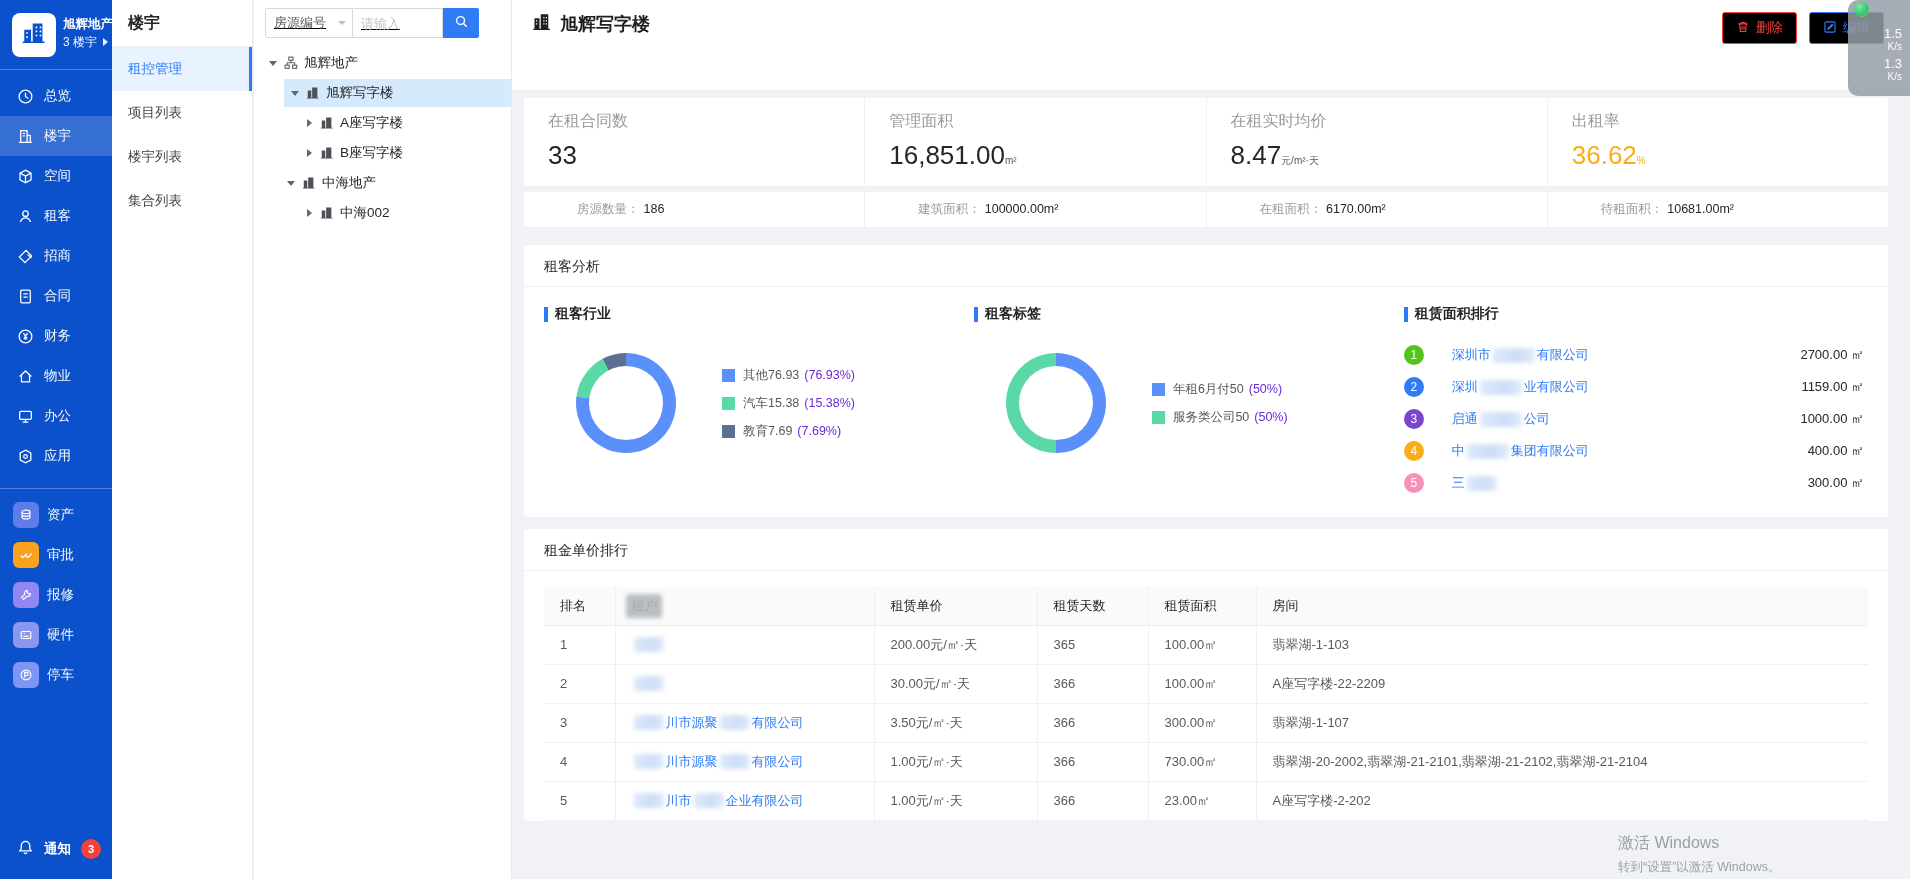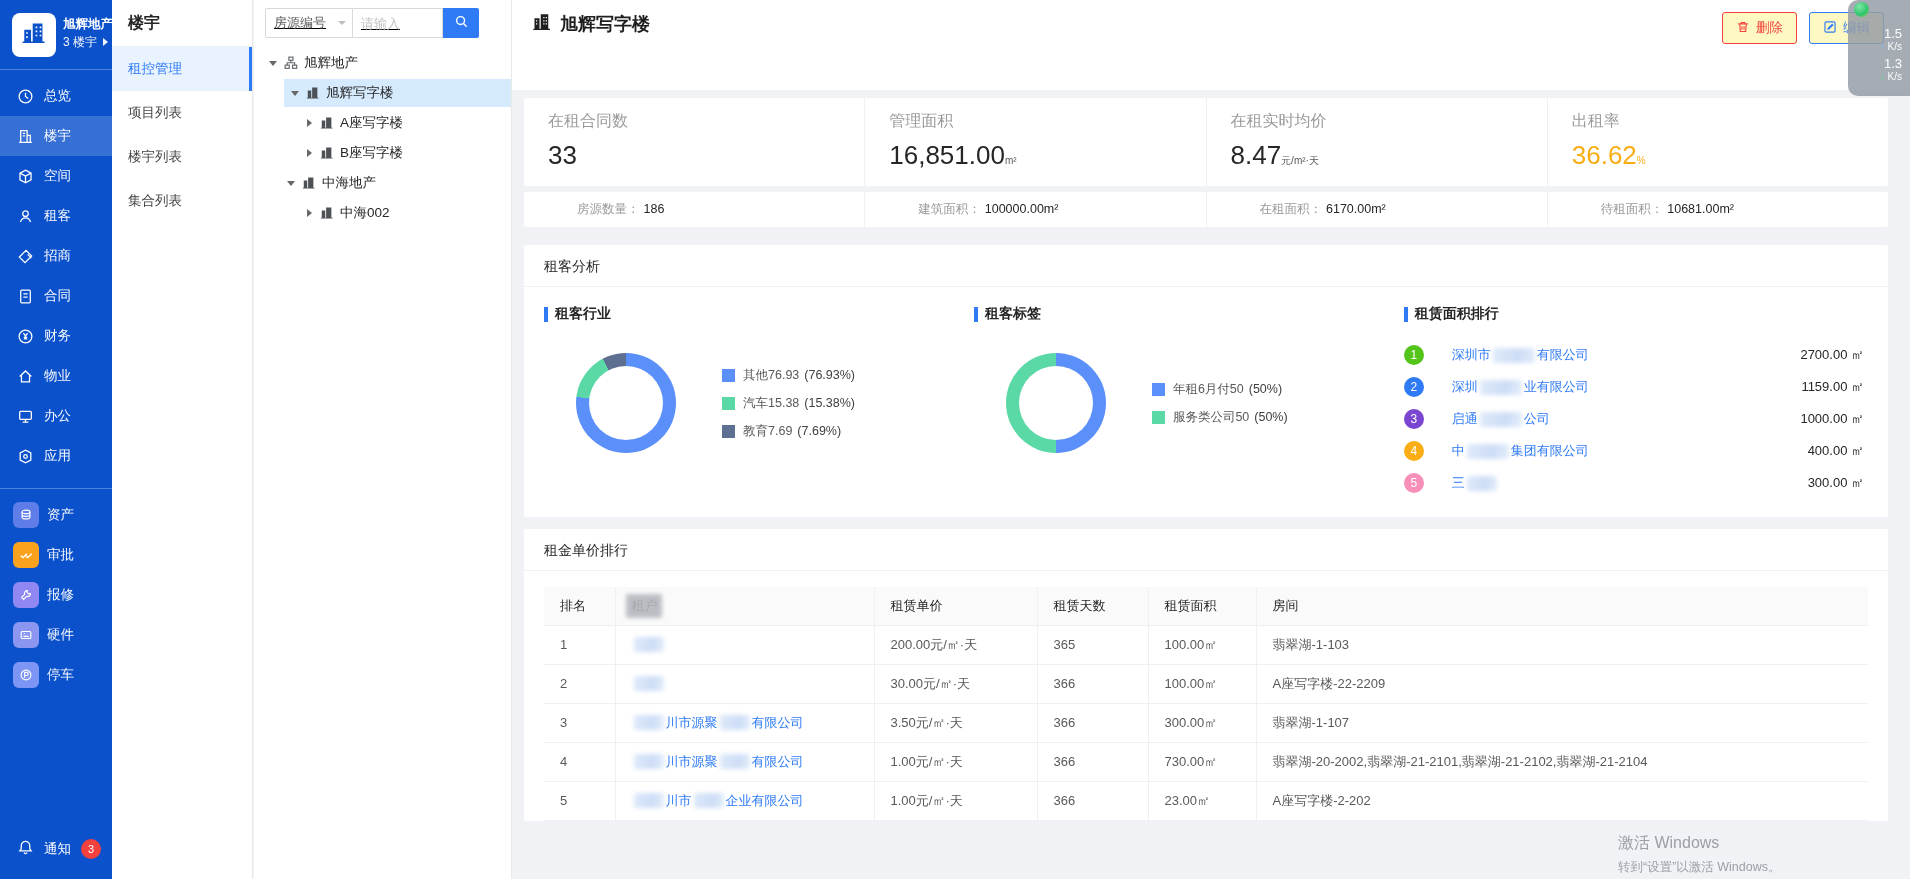--- a/index.html
+++ b/index.html
@@ -55,7 +55,7 @@
   .mtitle-row { display:flex; align-items:center; }
   .mtitle { font-size:18px; font-weight:bold; color:#1f1f1f; margin-left:8px;}
   .actions { position:absolute; right:26px; top:12px; display:flex; gap:12px;}
-  .btn { height:32px; padding:0 13px; border-radius:3px; background:#fef9c3; font-size:13.5px; display:inline-flex; align-items:center; gap:6px; cursor:pointer;}
+  .btn { height:32px; padding:0 13px; border-radius:3px; background:#000000; font-size:13.5px; display:inline-flex; align-items:center; gap:6px; cursor:pointer;}
   .btn.del { border:1px solid #f5413d; color:#f5413d;}
   .btn.edit { border:1px solid #2f7bf5; color:#2f7bf5;}
   .tabs { display:flex; gap:40px; margin-top:14px; }

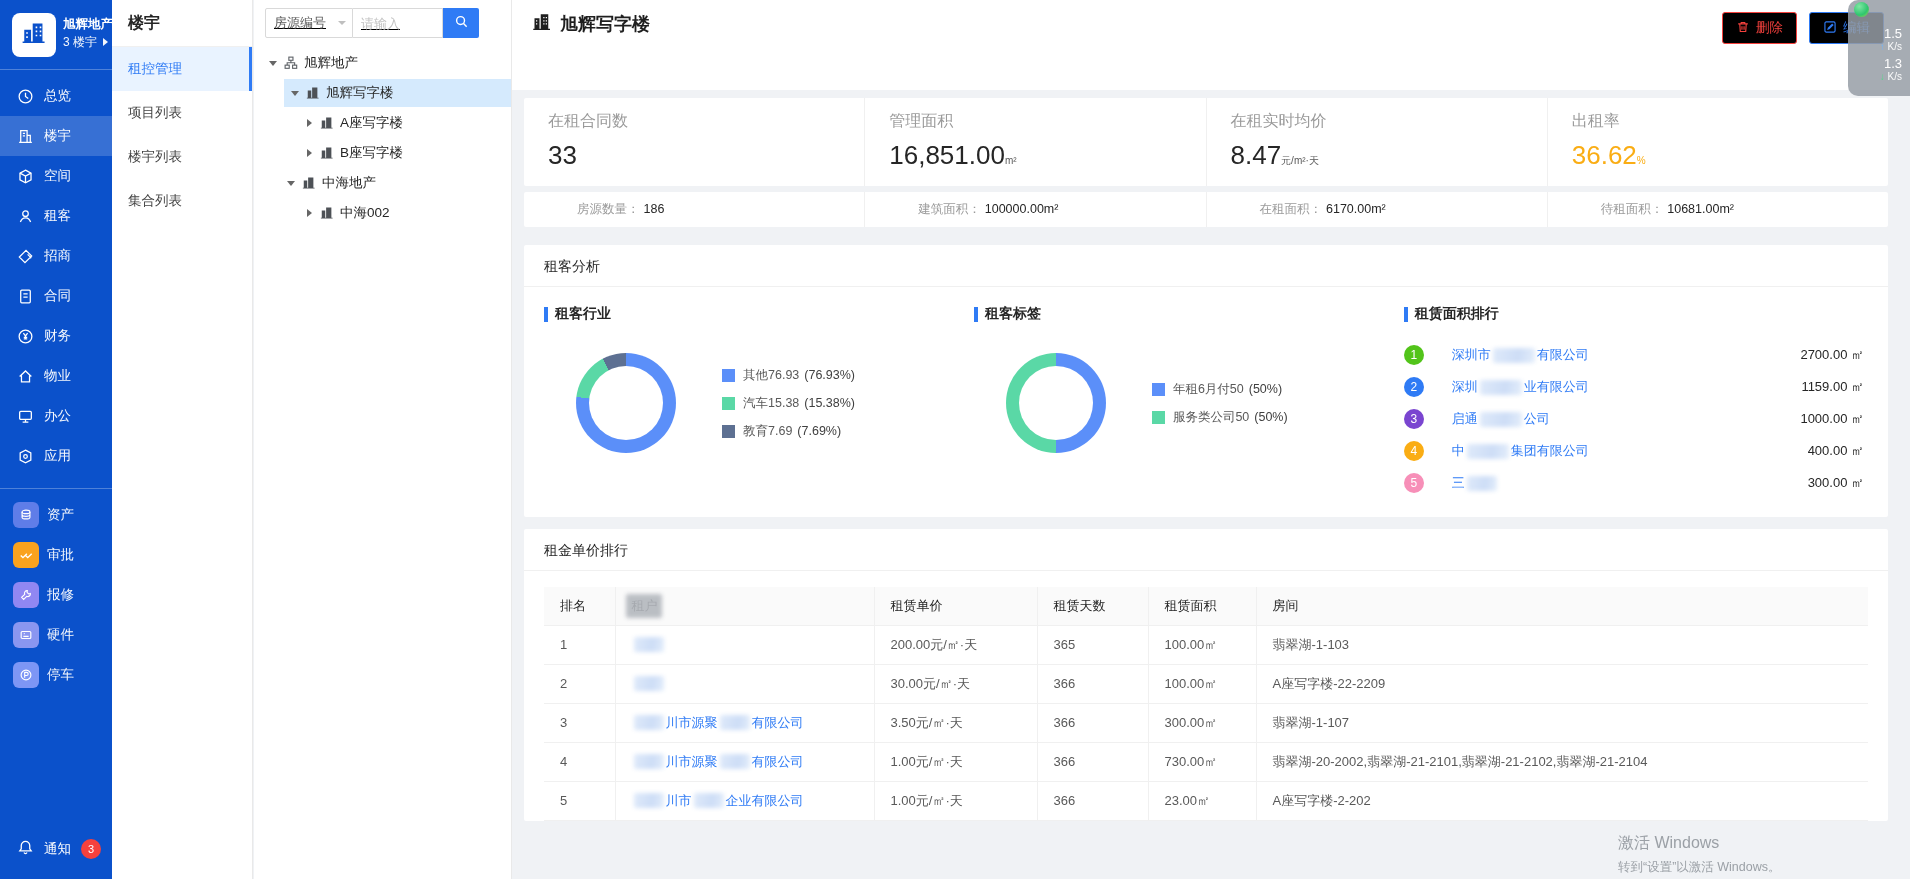--- a/index.html
+++ b/index.html
@@ -92,7 +92,7 @@
   .leg-item { display:flex; align-items:center; font-size:12.5px;}
   .leg-sq { width:13px; height:13px; margin-right:8px; flex:0 0 13px;}
   .leg-name { color:#595959;}
-  .leg-pct { color:#404040; margin-left:5px;}
+  .leg-pct { color:#6d28d9; margin-left:5px;}
 
   .rank-list { margin-top:22px; display:flex; flex-direction:column; gap:12px; padding-right:4px;}
   .rank-row { display:flex; align-items:center; height:20px;}

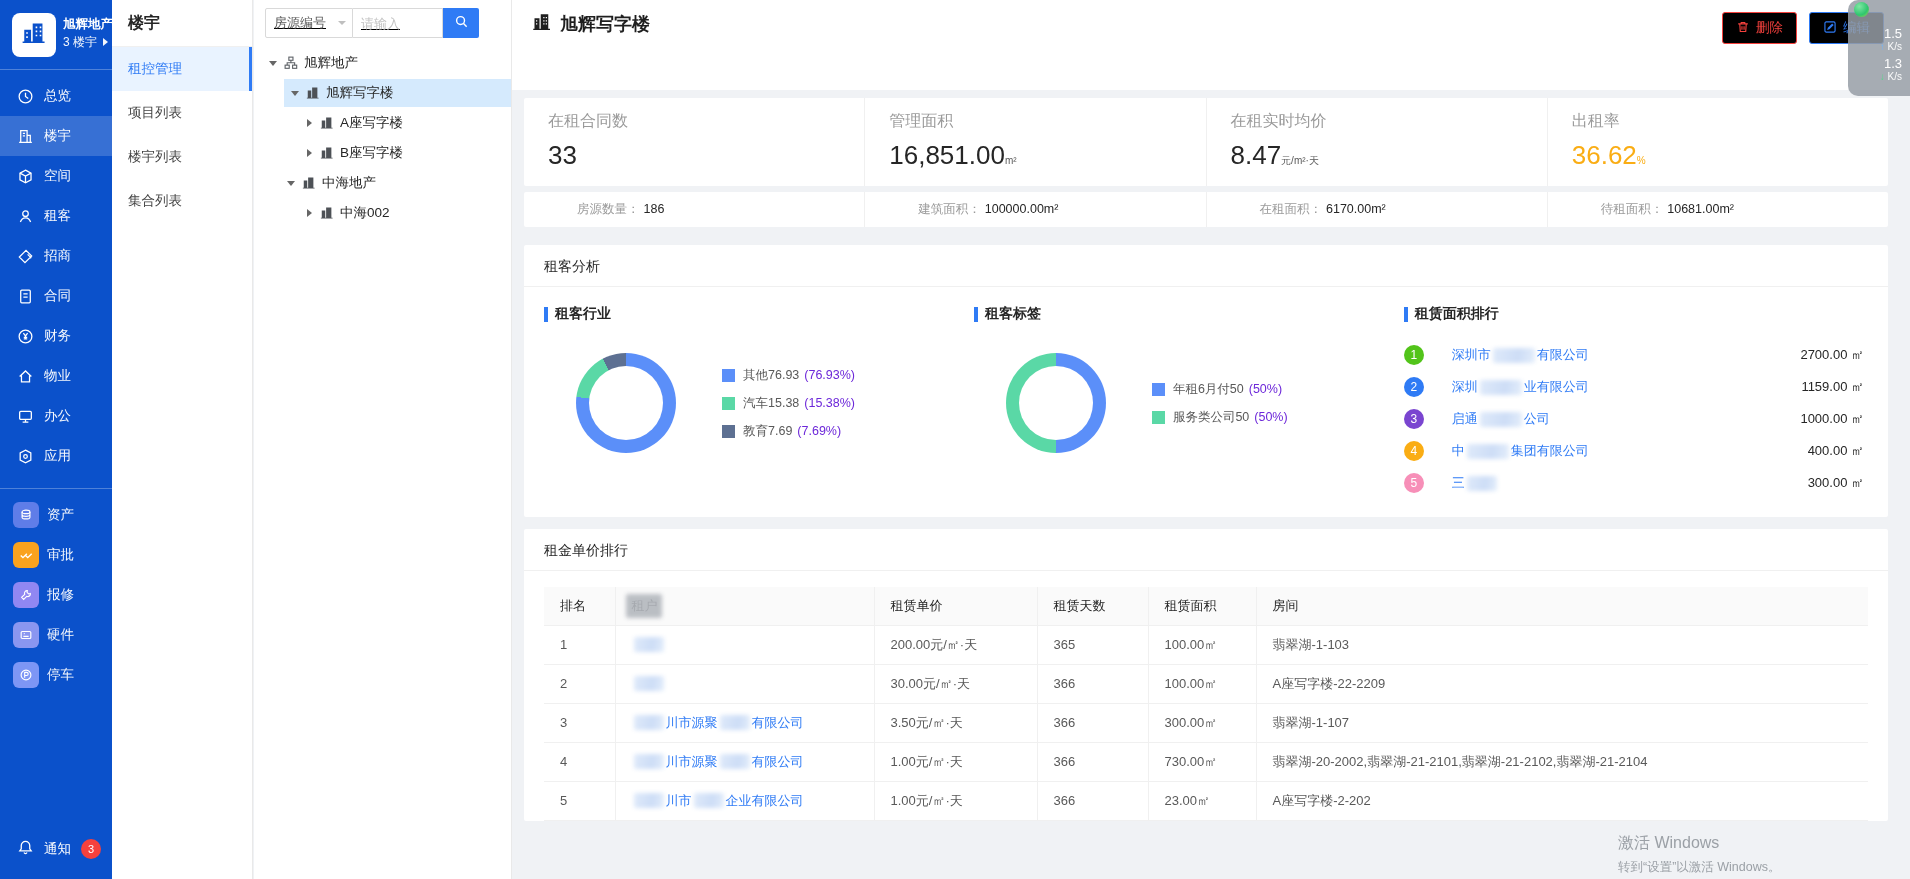--- a/index.html
+++ b/index.html
@@ -20,7 +20,7 @@
   .sitem .ic { width:17px; height:17px; margin-right:10px; display:flex; align-items:center; justify-content:center;}
   .sitem.active { background:rgba(255,255,255,.18); }
   .appic { width:26px; height:26px; border-radius:6px; margin-right:8px; margin-left:-4px; display:flex; align-items:center; justify-content:center; color:#fff; font-size:13px; }
-  .notice { position:absolute; bottom:10px; left:0; width:116px; height:40px; display:flex; align-items:center; padding-left:17px; font-size:13.5px; cursor:pointer;}
+  .notice { position:absolute; bottom:10px; left:0; width:116px; height:40px; display:flex; align-items:center; padding-left:17px; font-size:13.5px; cursor:pointer;font-weight:bold;}
   .badge { width:20px; height:20px; border-radius:50%; background:#f5413d; color:#fff; font-size:11px; display:flex; align-items:center; justify-content:center; margin-left:10px;}
 
   

